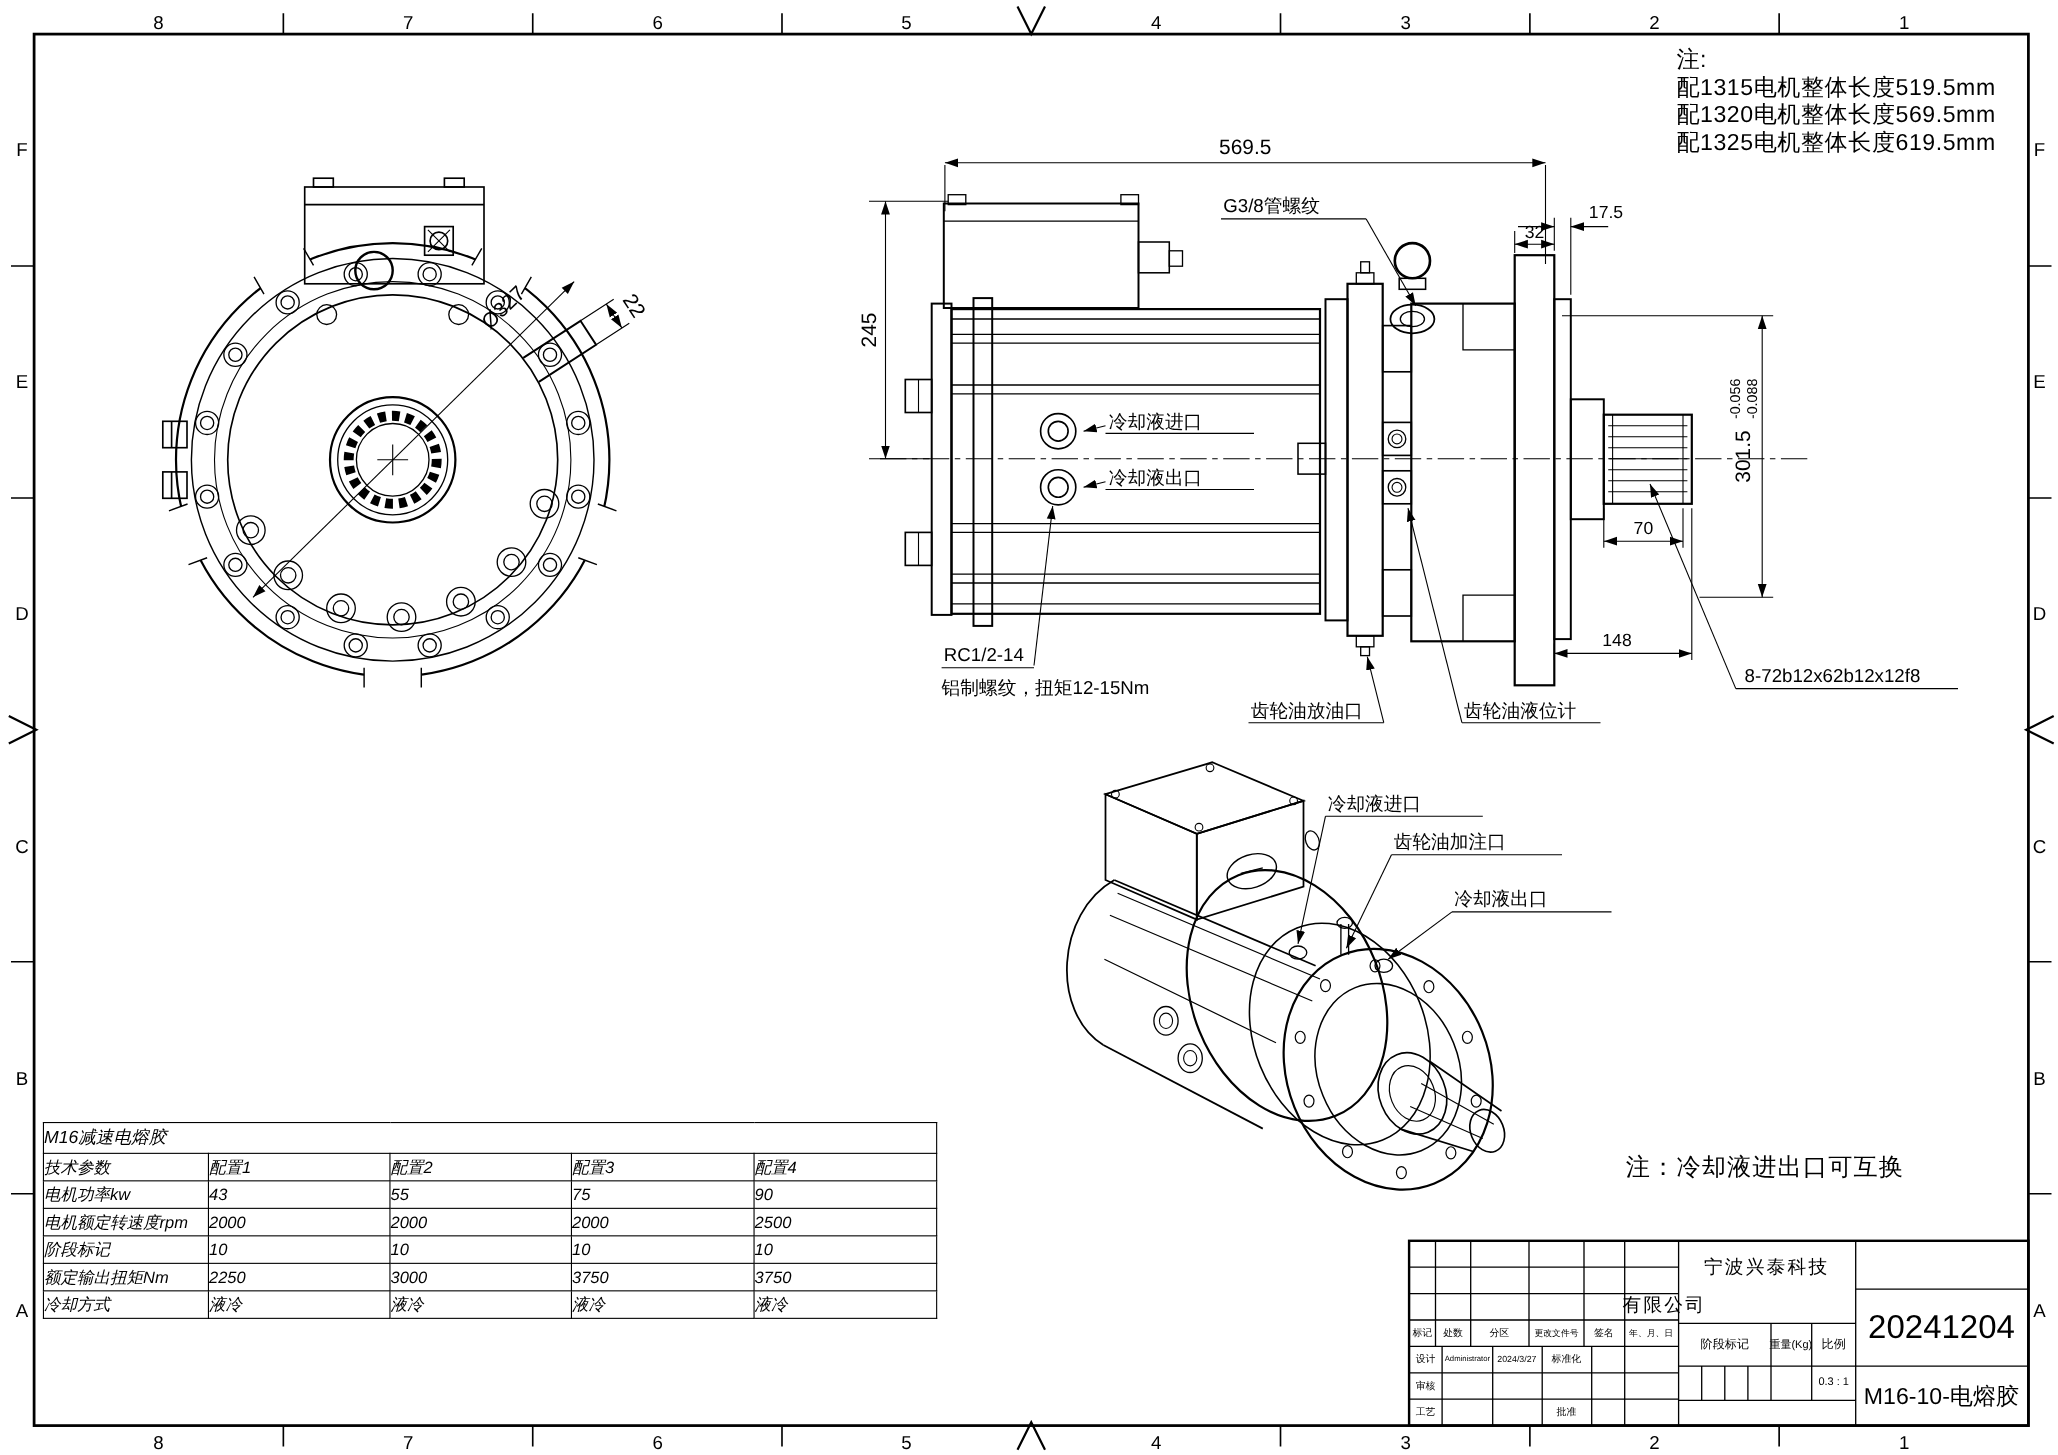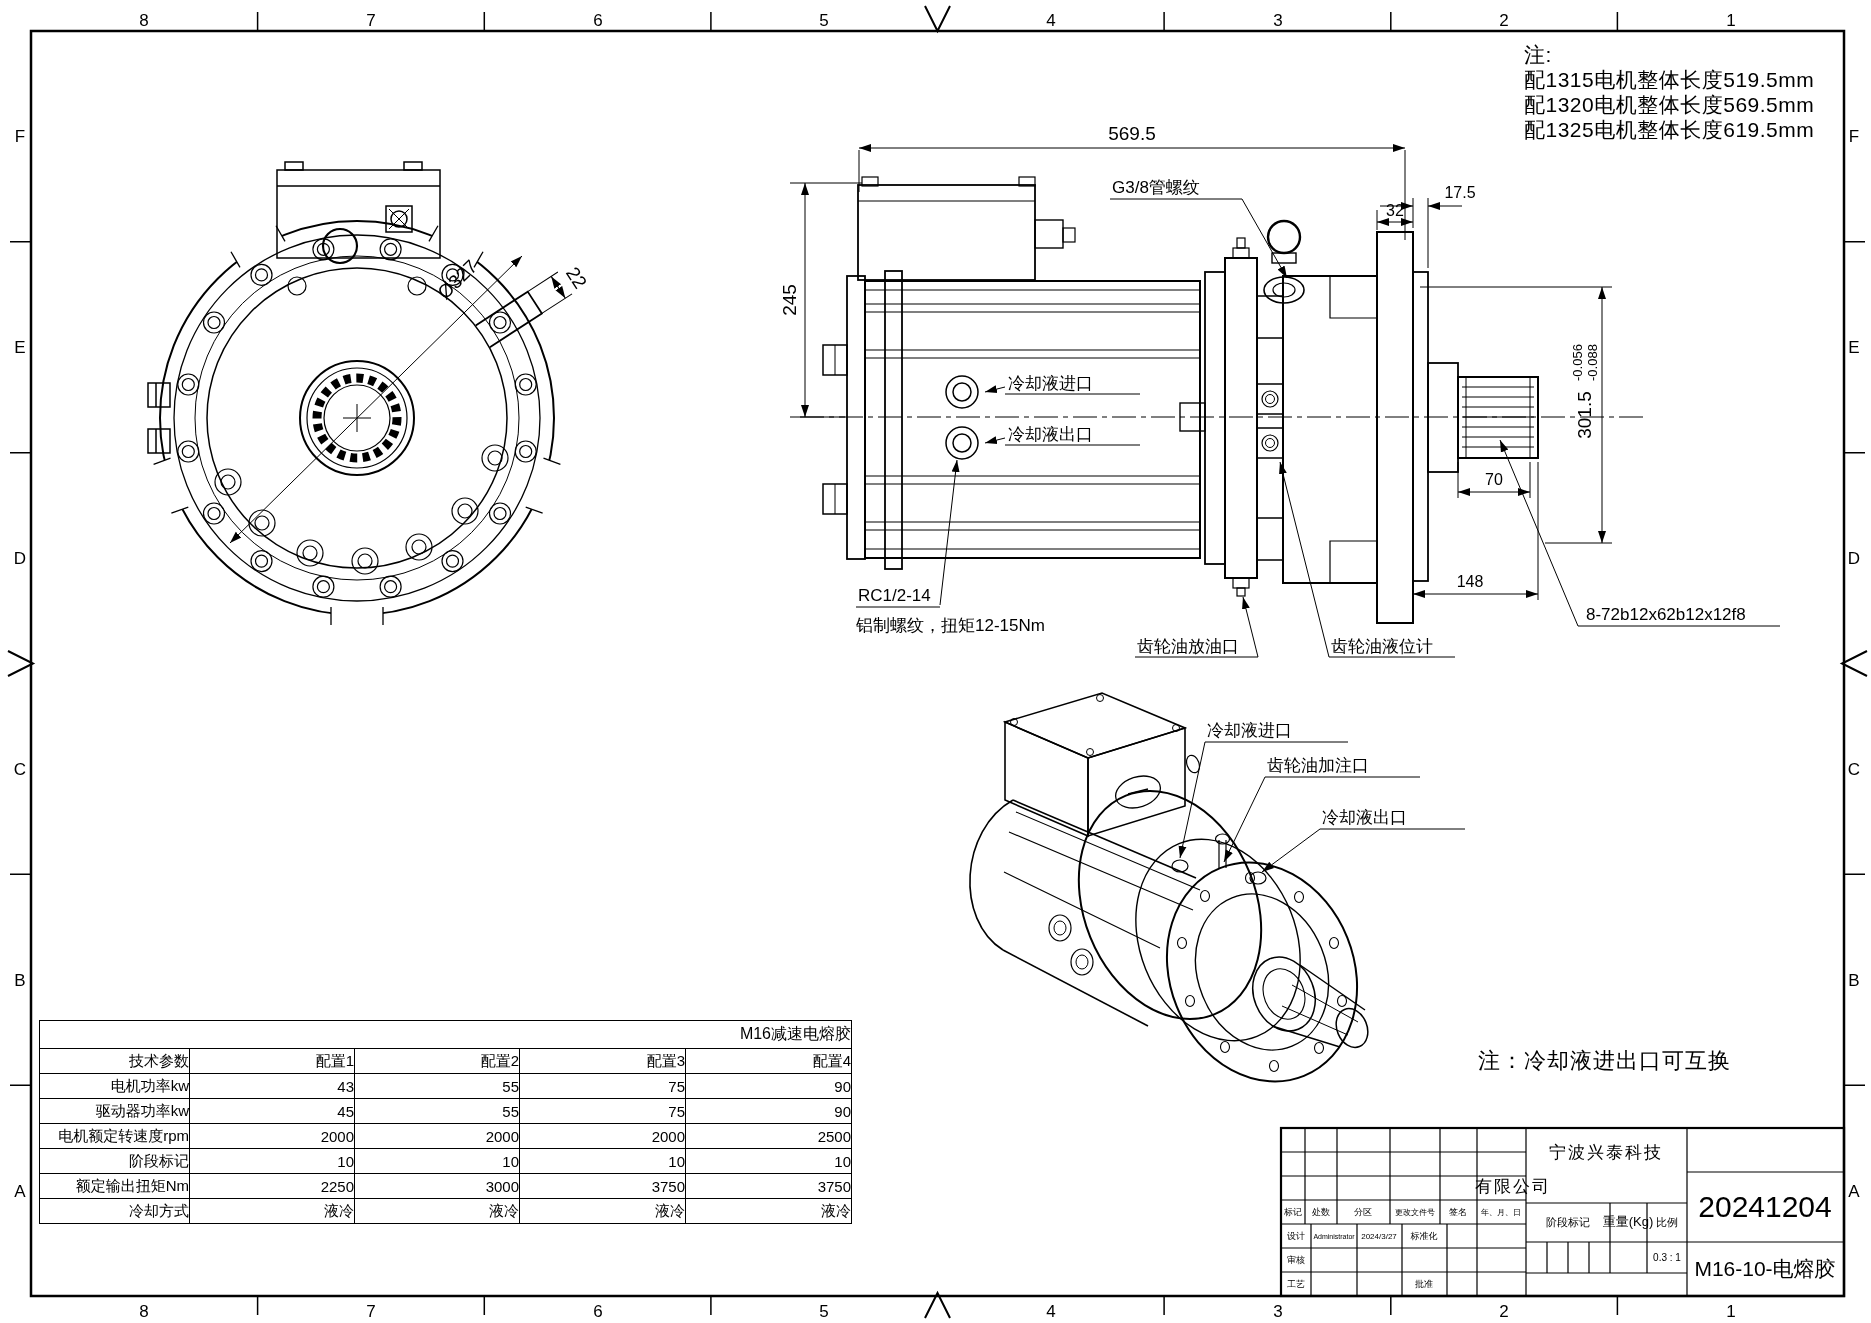--- a/index.html
+++ b/index.html
@@ -18,8 +18,8 @@
   
   table.spec{position:absolute;left:39px;top:1020px;width:812px;border-collapse:collapse;
              table-layout:fixed;font-size:15px;}
-  table.spec td{border:1.5px solid #000;text-align:right;vertical-align:middle;
-                padding:0;height:24px;overflow:hidden;white-space:nowrap;}
+  table.spec td{border:1.5px solid #000;text-align:left;vertical-align:middle;
+                padding:0;height:24px;overflow:hidden;white-space:nowrap;font-style:italic;}
   table.spec tr.title td{height:27px;font-size:16px;}
   
   .tbl{position:absolute;transform:translate(-50%,-50%);white-space:nowrap;text-align:center;}

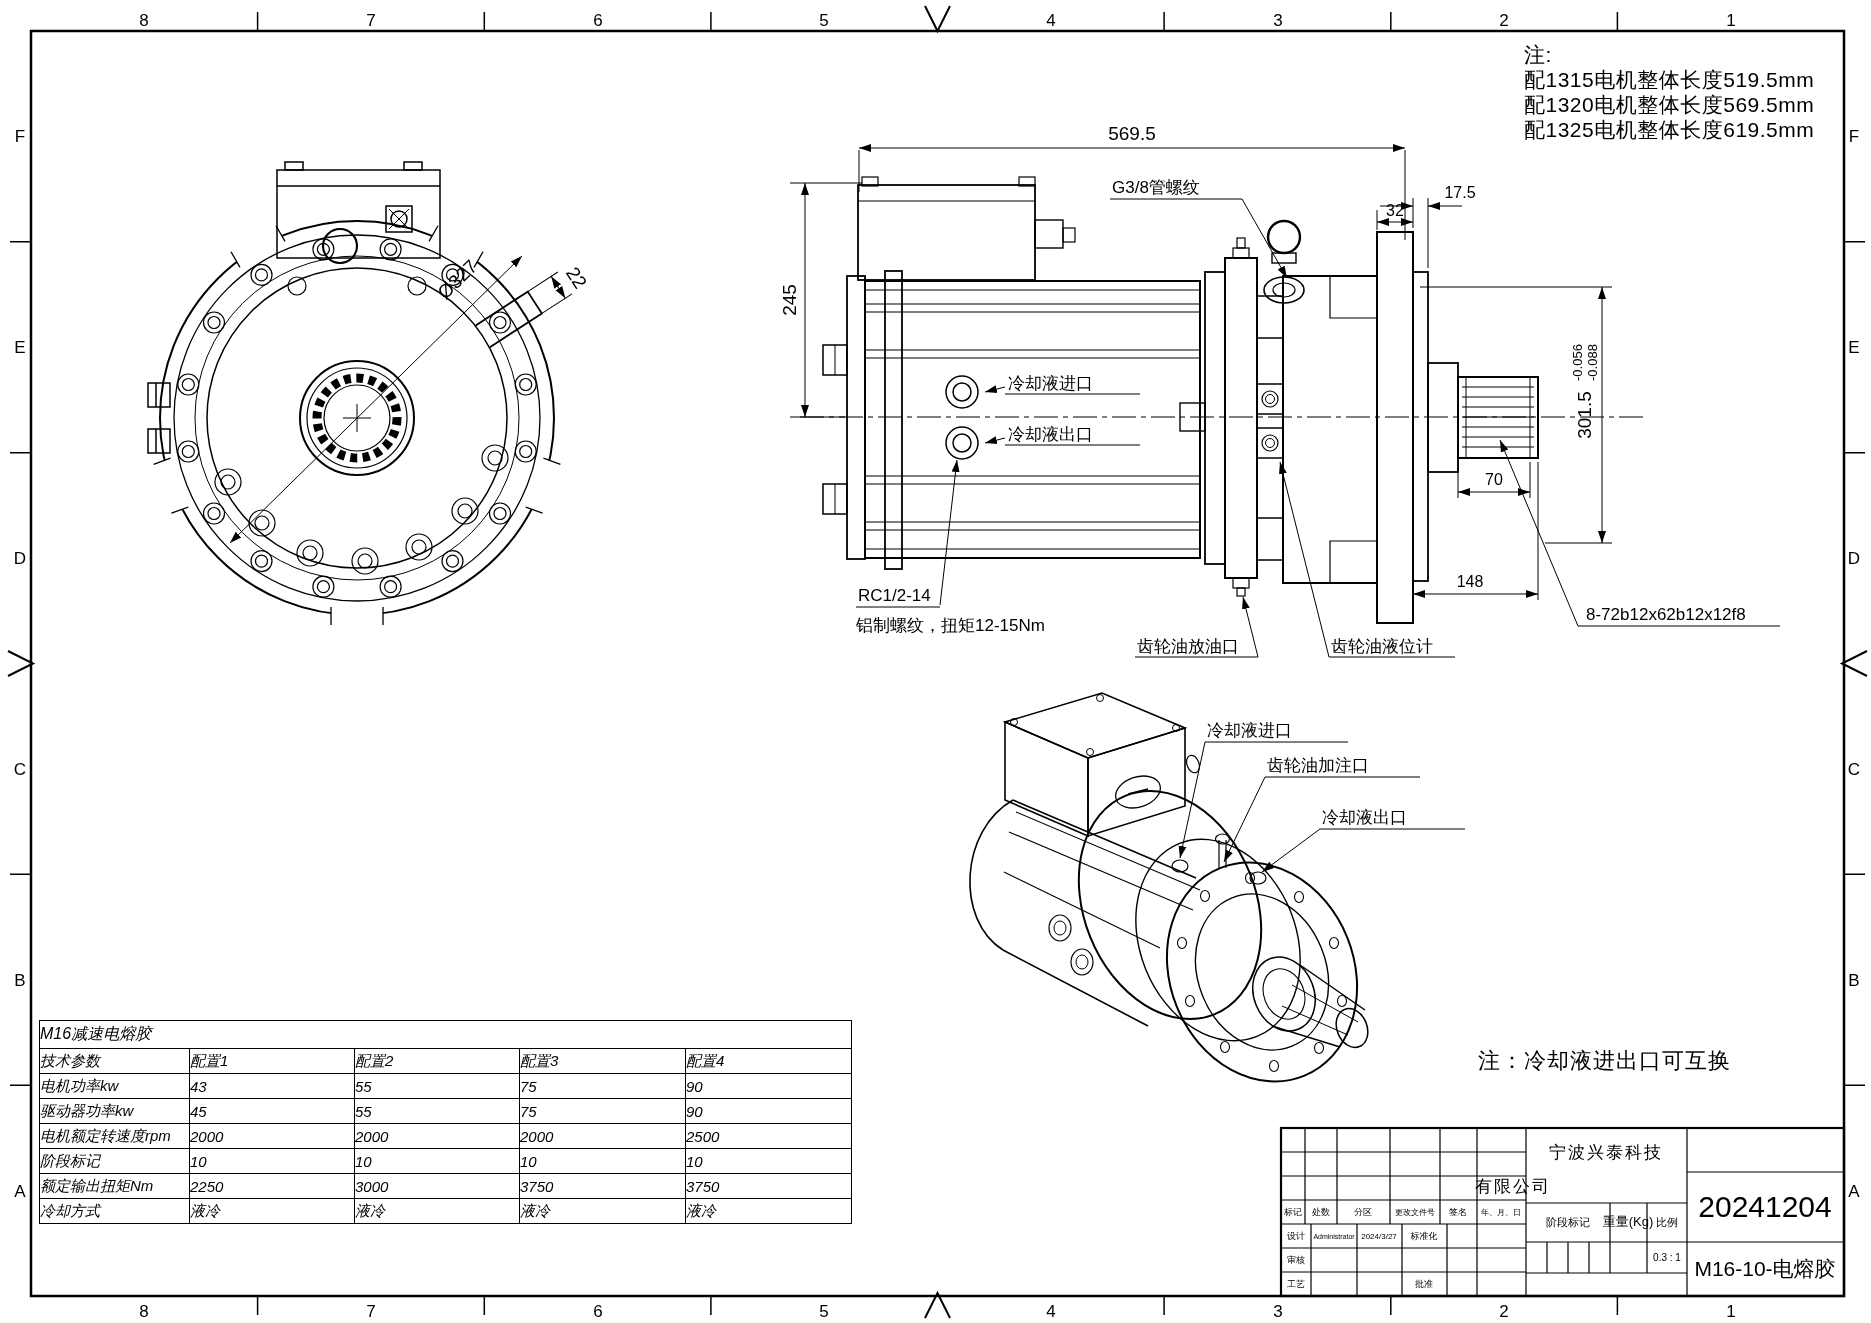--- a/index.html
+++ b/index.html
@@ -443,13 +443,6 @@
   <tr>
     <td>电机功率kw</td>
     <td>43</td>
-    <td>55</td>
-    <td>75</td>
-    <td>90</td>
-  </tr>
-  <tr>
-    <td>驱动器功率kw</td>
-    <td>45</td>
     <td>55</td>
     <td>75</td>
     <td>90</td>

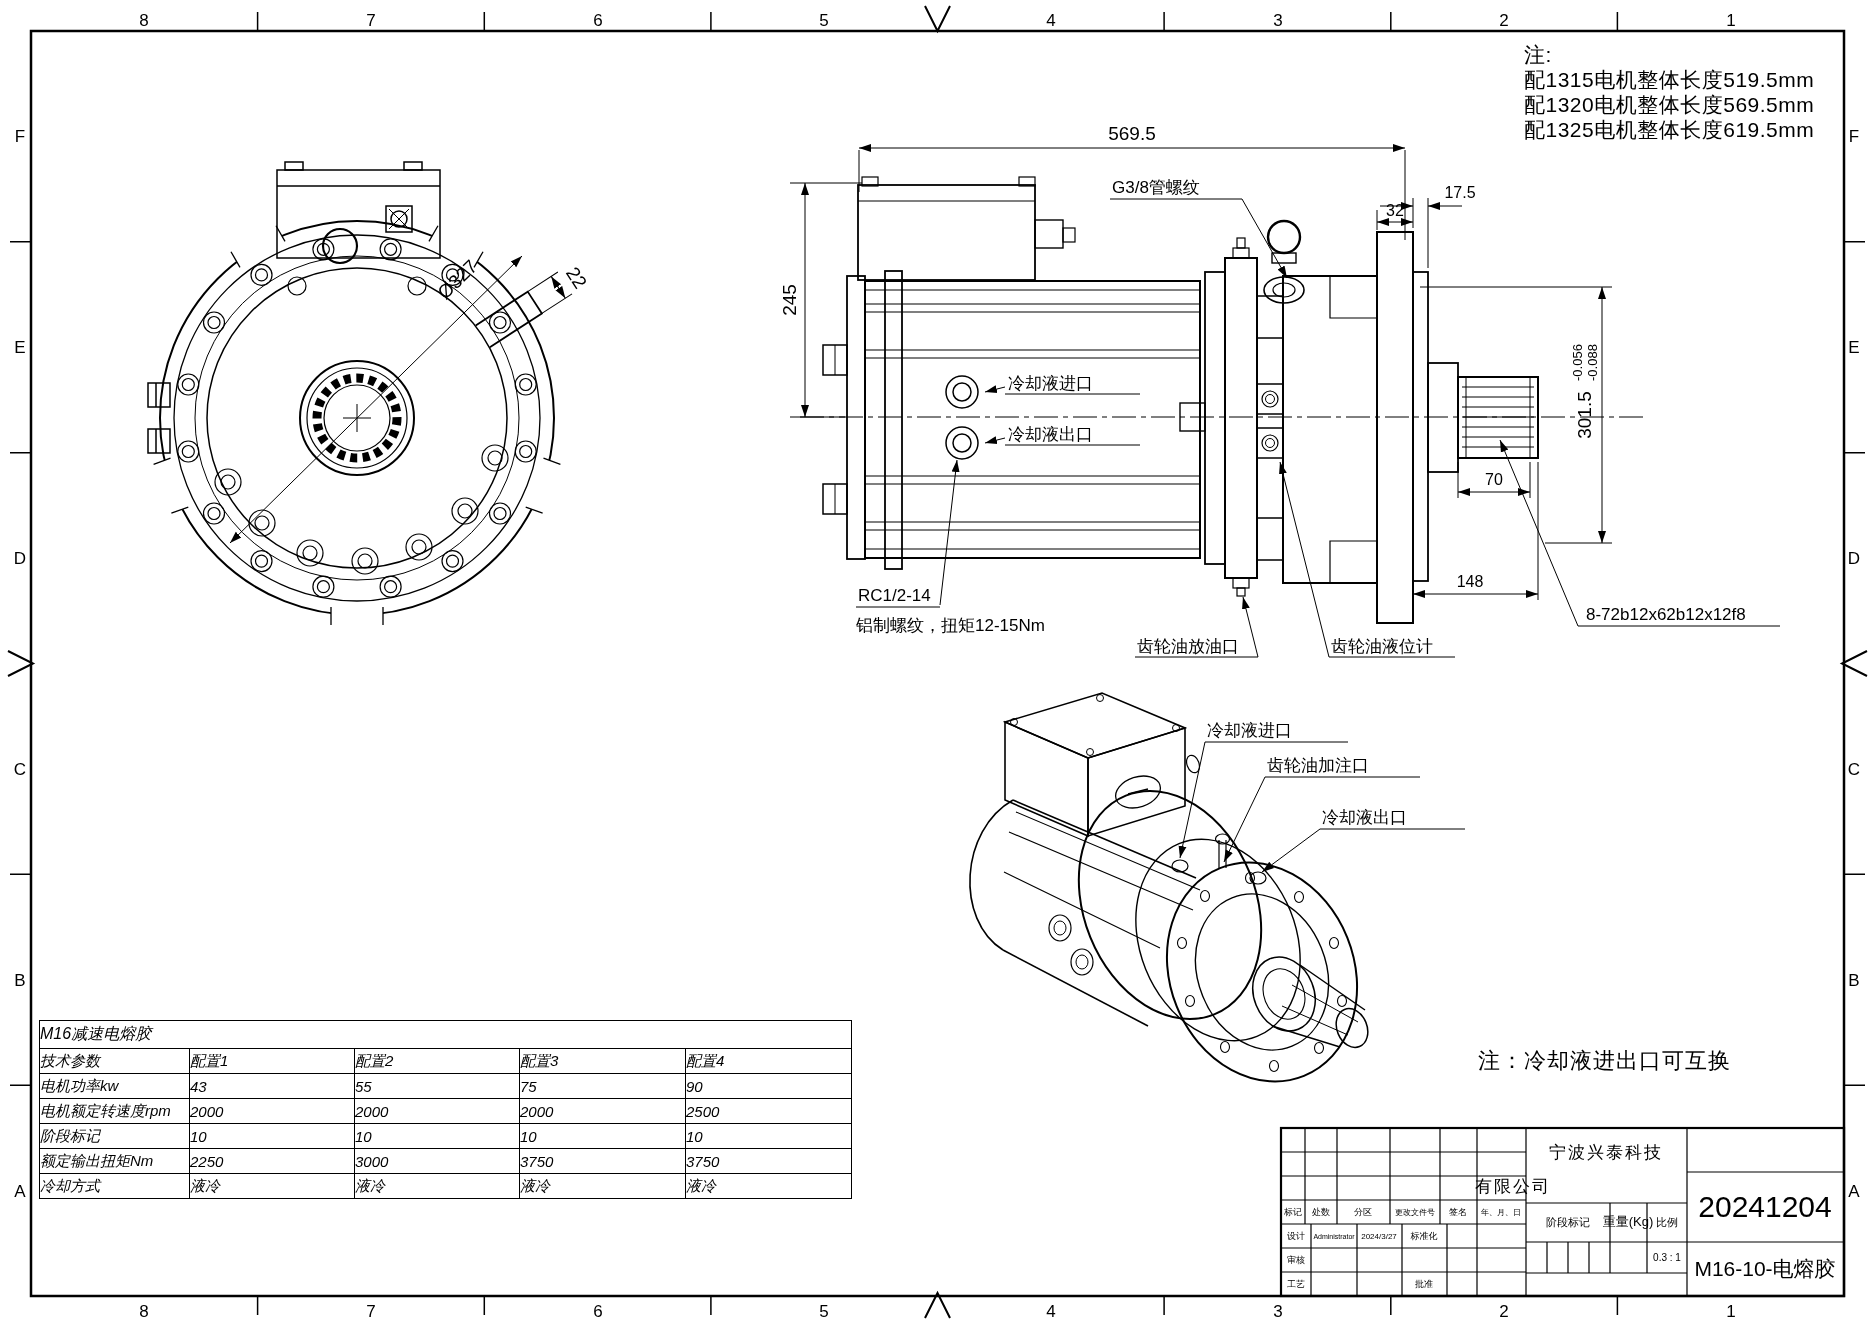--- a/index.html
+++ b/index.html
@@ -495,7 +495,7 @@
   <div class="tbl" style="left:1606px;top:1152px;font-size:17px;letter-spacing:2px">宁波兴泰科技</div>
   <div class="tbl" style="left:1513px;top:1186px;font-size:17px;letter-spacing:2px">有限公司</div>
   <div class="tbl" style="left:1568px;top:1222px;font-size:11px">阶段标记</div>
-  <div class="tbl" style="left:1628px;top:1222px;font-size:13px">重量(Kg)</div>
+  <div class="tbl" style="left:1628px;top:1222px;font-size:10px">重量(Kg)</div>
   <div class="tbl" style="left:1667px;top:1222px;font-size:11px">比例</div>
   <div class="tbl" style="left:1667px;top:1257px;font-size:10px;font-weight:normal">0.3 : 1</div>
   <div class="tbl" style="left:1765px;top:1207px;font-size:30px">20241204</div>

